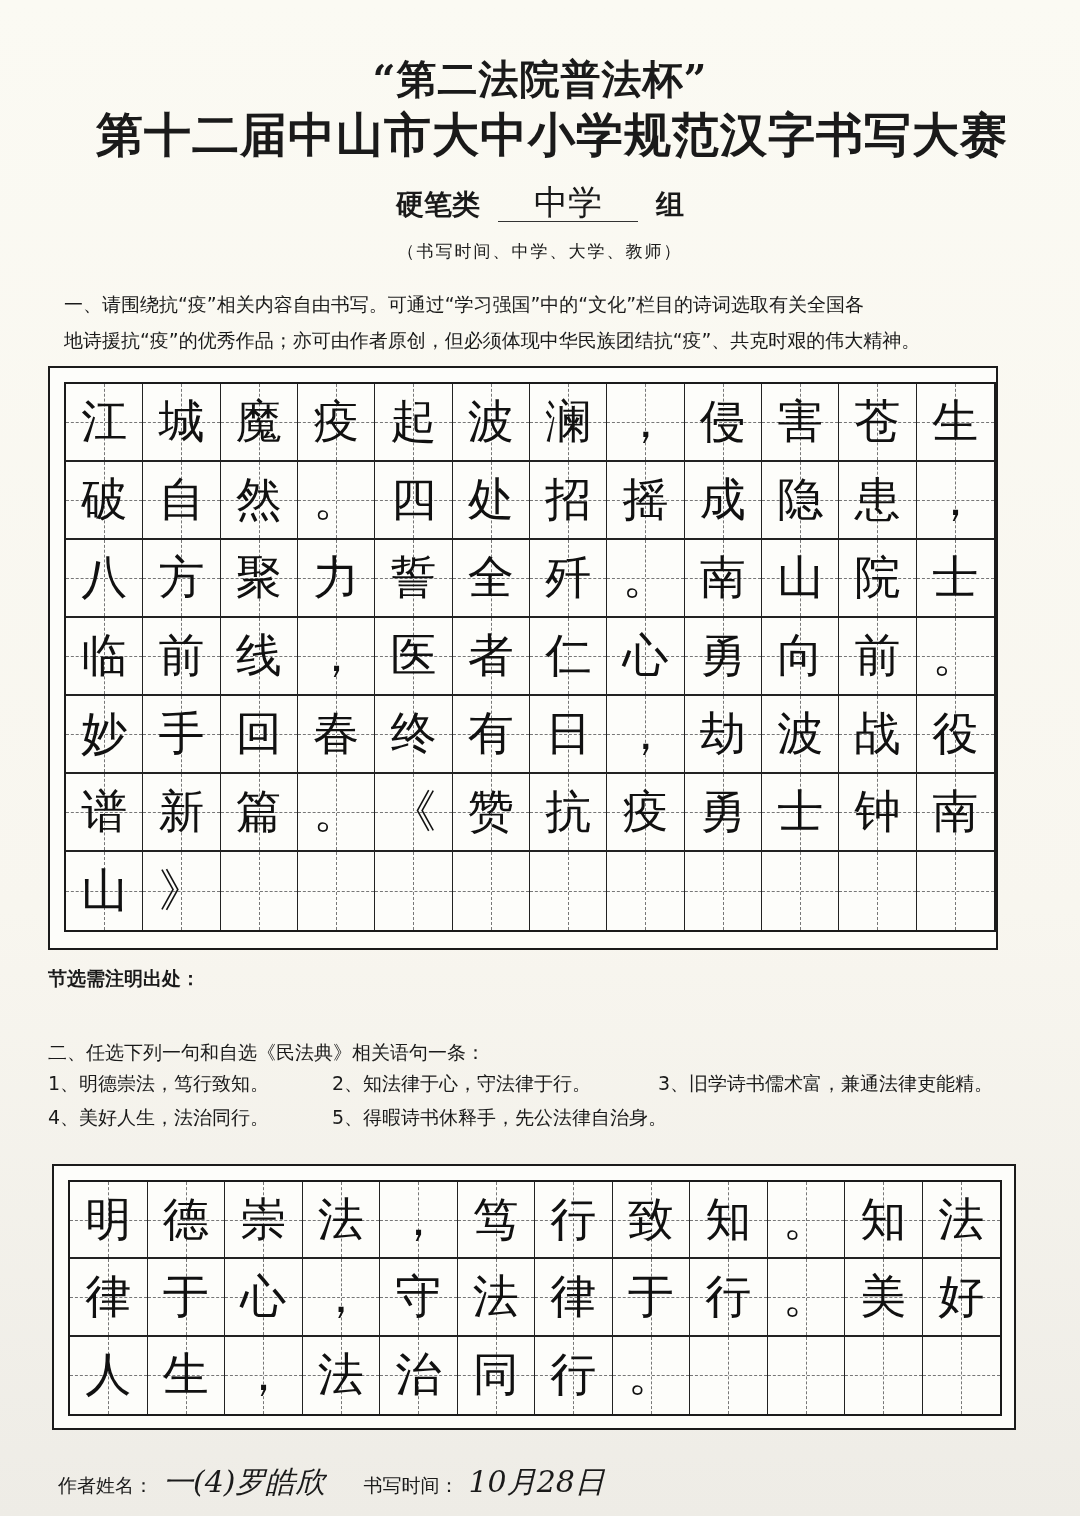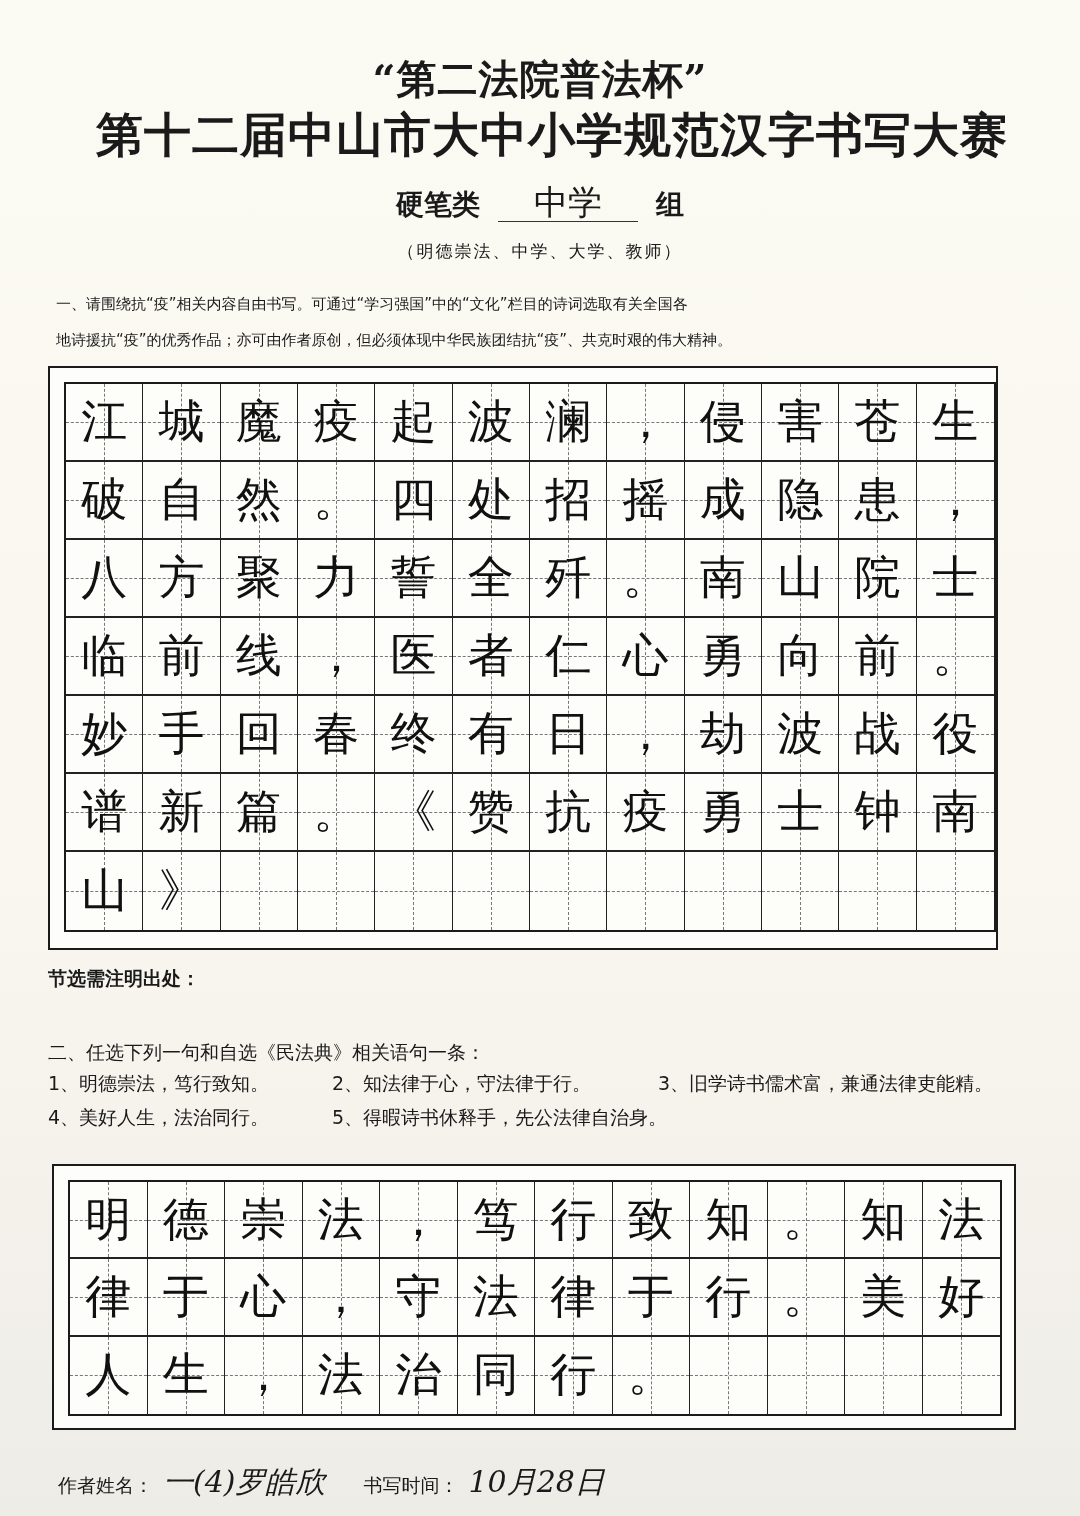--- a/index.html
+++ b/index.html
@@ -73,7 +73,7 @@
 <div class="cat-line">
   <span>硬笔类</span><span class="fill">中学</span><span>组</span>
 </div>
-<div class="cat-hint">（明德崇法、中学、大学、教师）</div>
+<div class="cat-hint">（书写时间、中学、大学、教师）</div>
 
 <div class="instr" style="top:286px;">
   <div>一、请围绕抗“疫”相关内容自由书写。可通过“学习强国”中的“文化”栏目的诗词选取有关全国各</div>

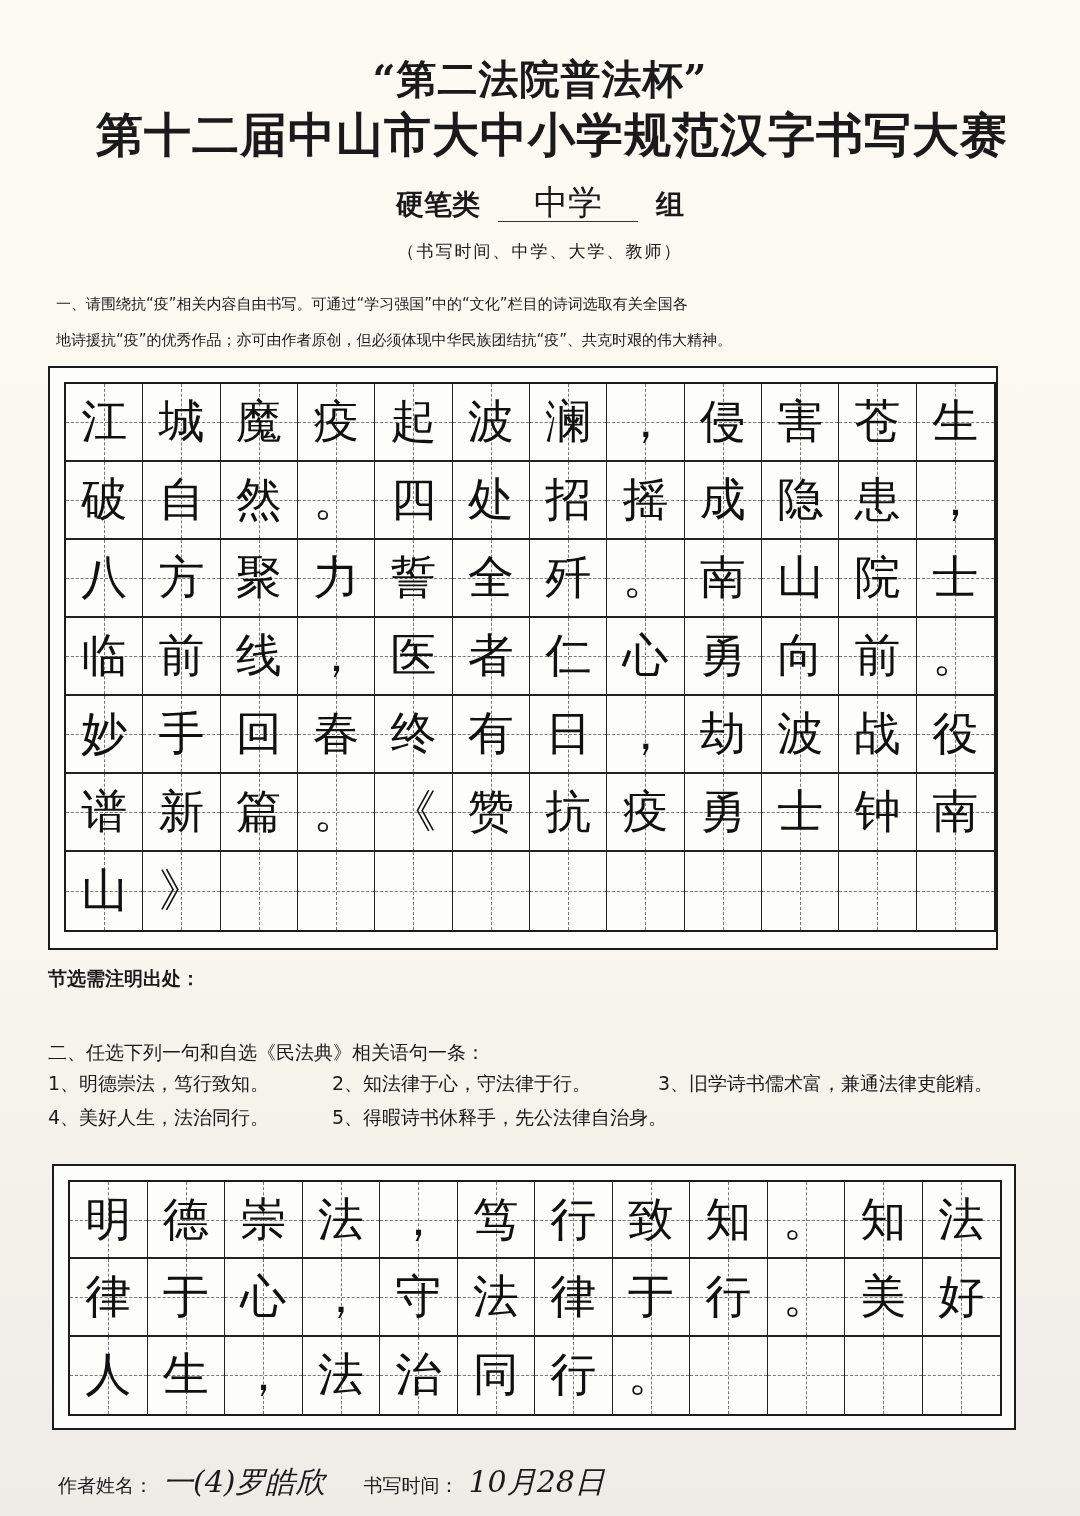--- a/index.html
+++ b/index.html
@@ -32,7 +32,7 @@
     font-size:17px; letter-spacing:2px;
   }
   .instr {
-    position:absolute; left:56px; width:990px; font-size:15px; line-height:36px;
+    position:absolute; left:64px; width:990px; font-size:19px; line-height:36px;
   }
   .sheet-outer {
     position:absolute; border:2px solid #1b1b1b; background:#fdfdfa;

